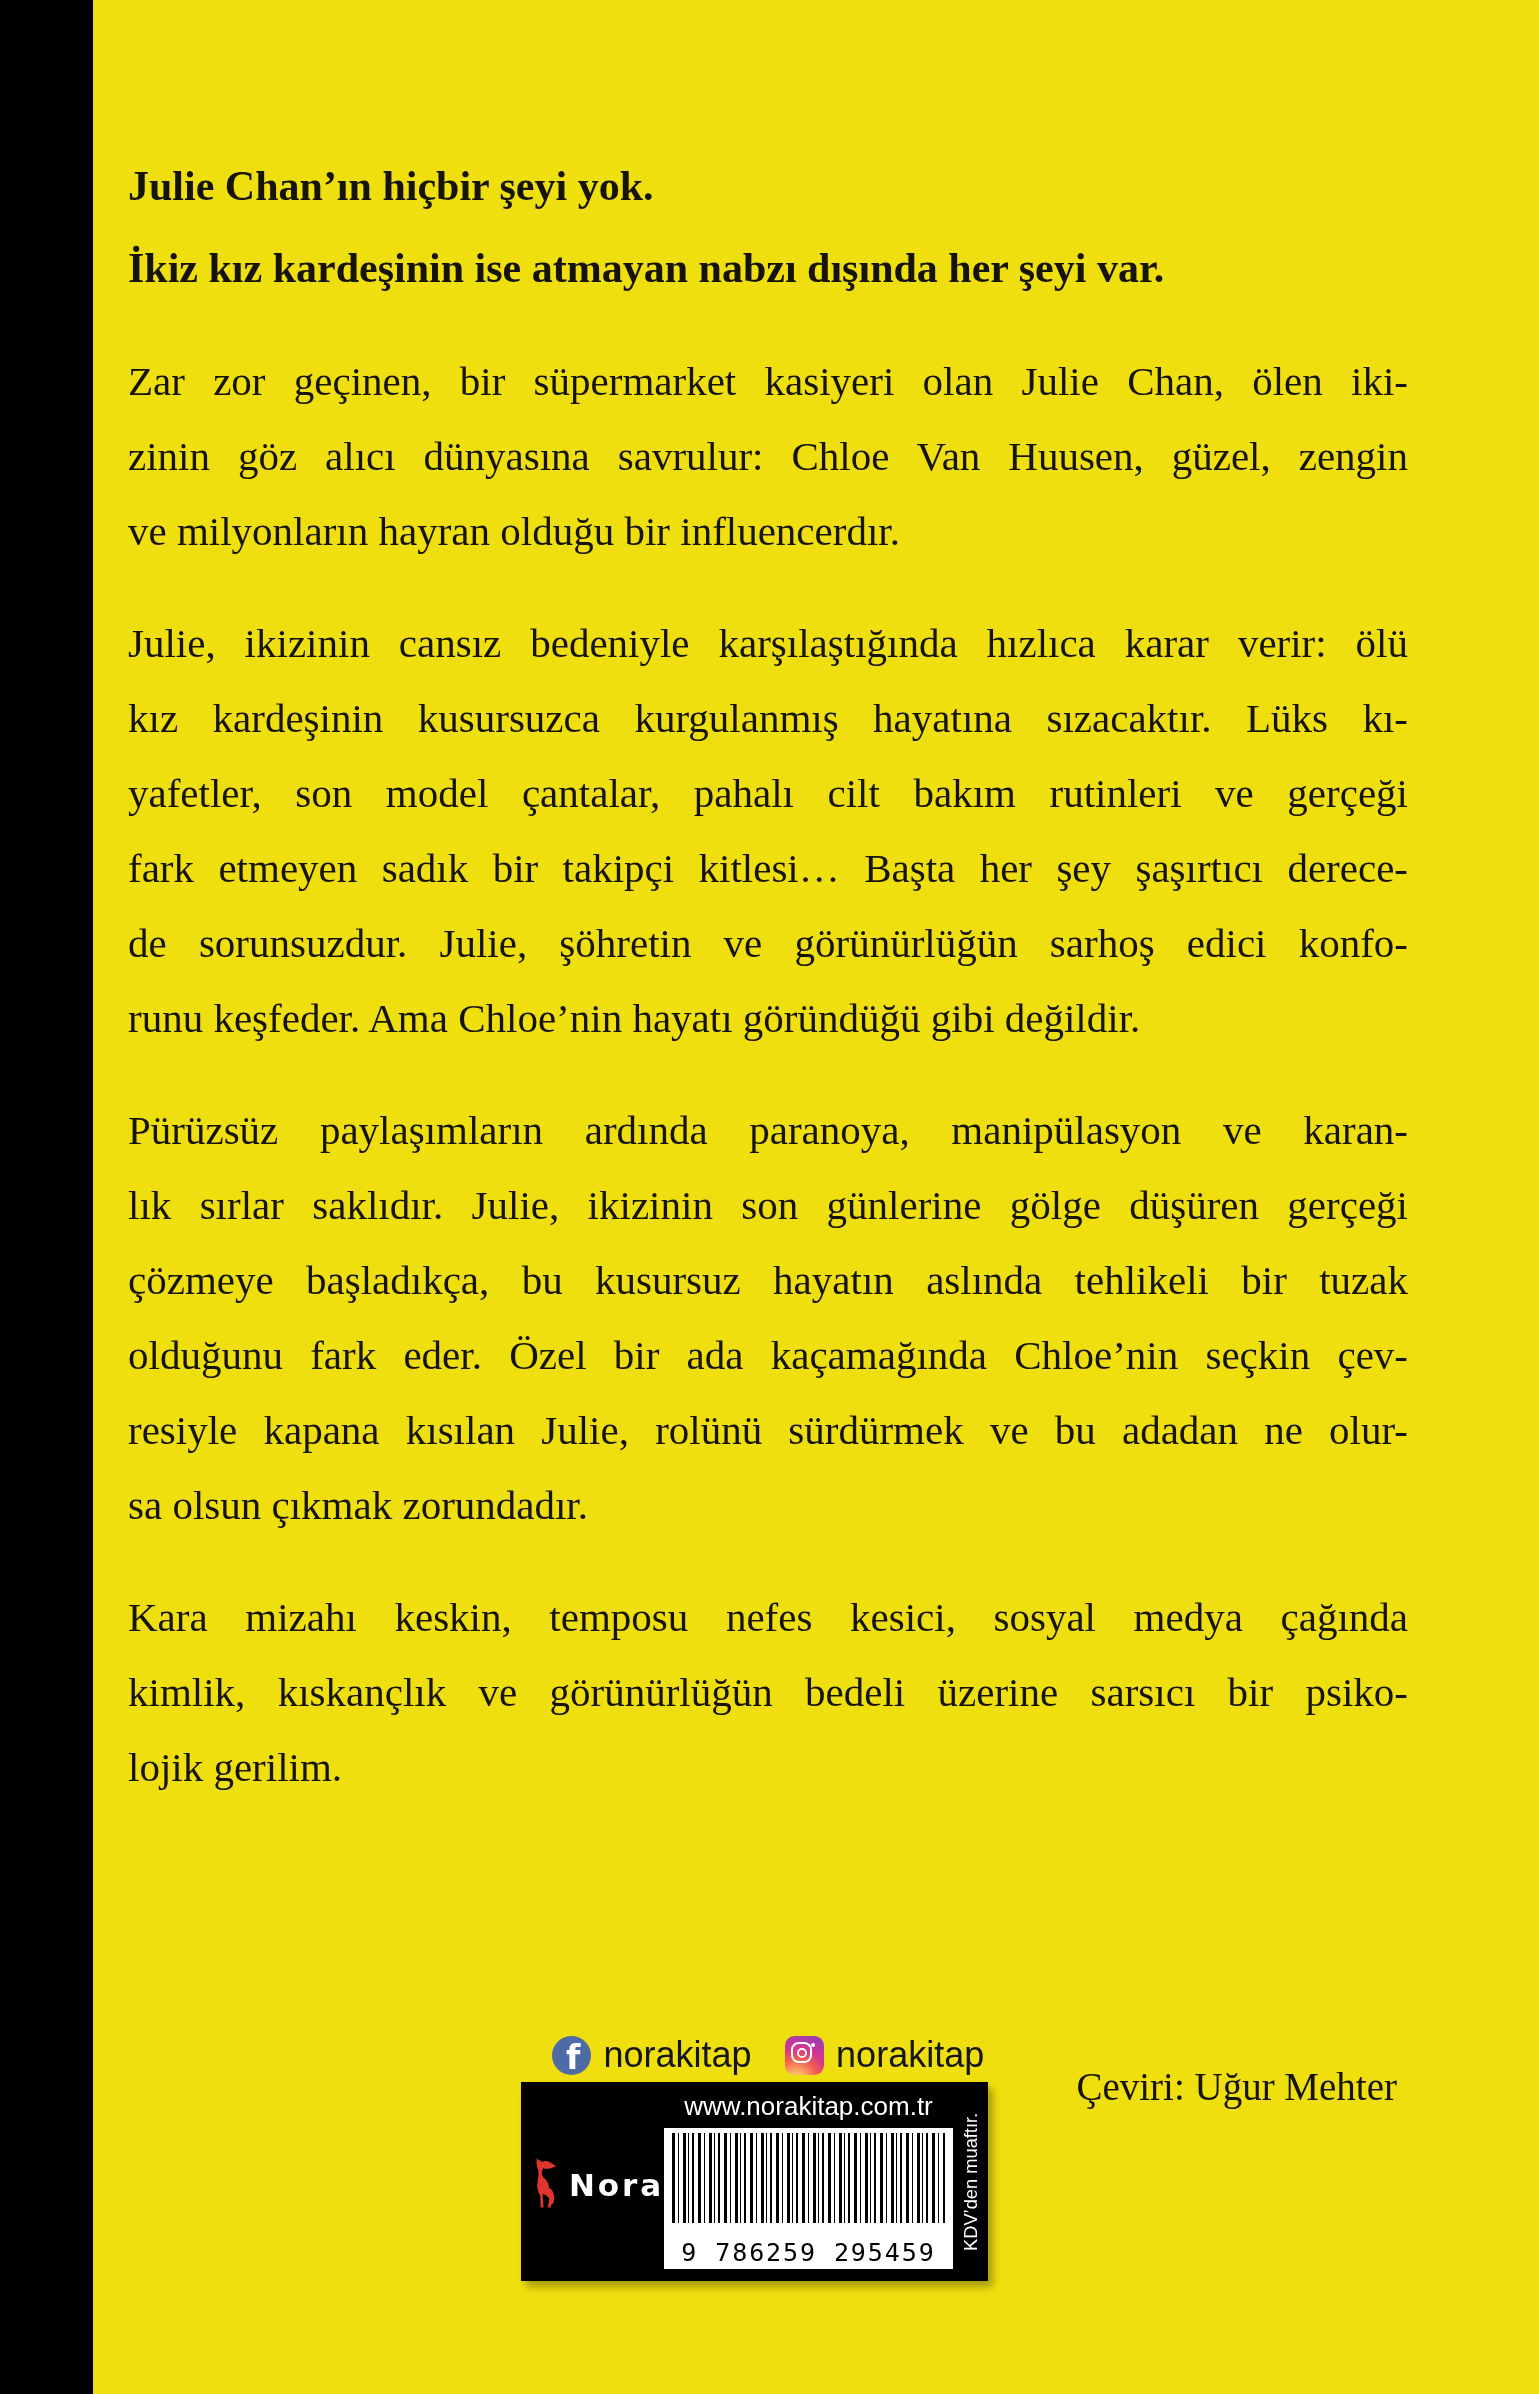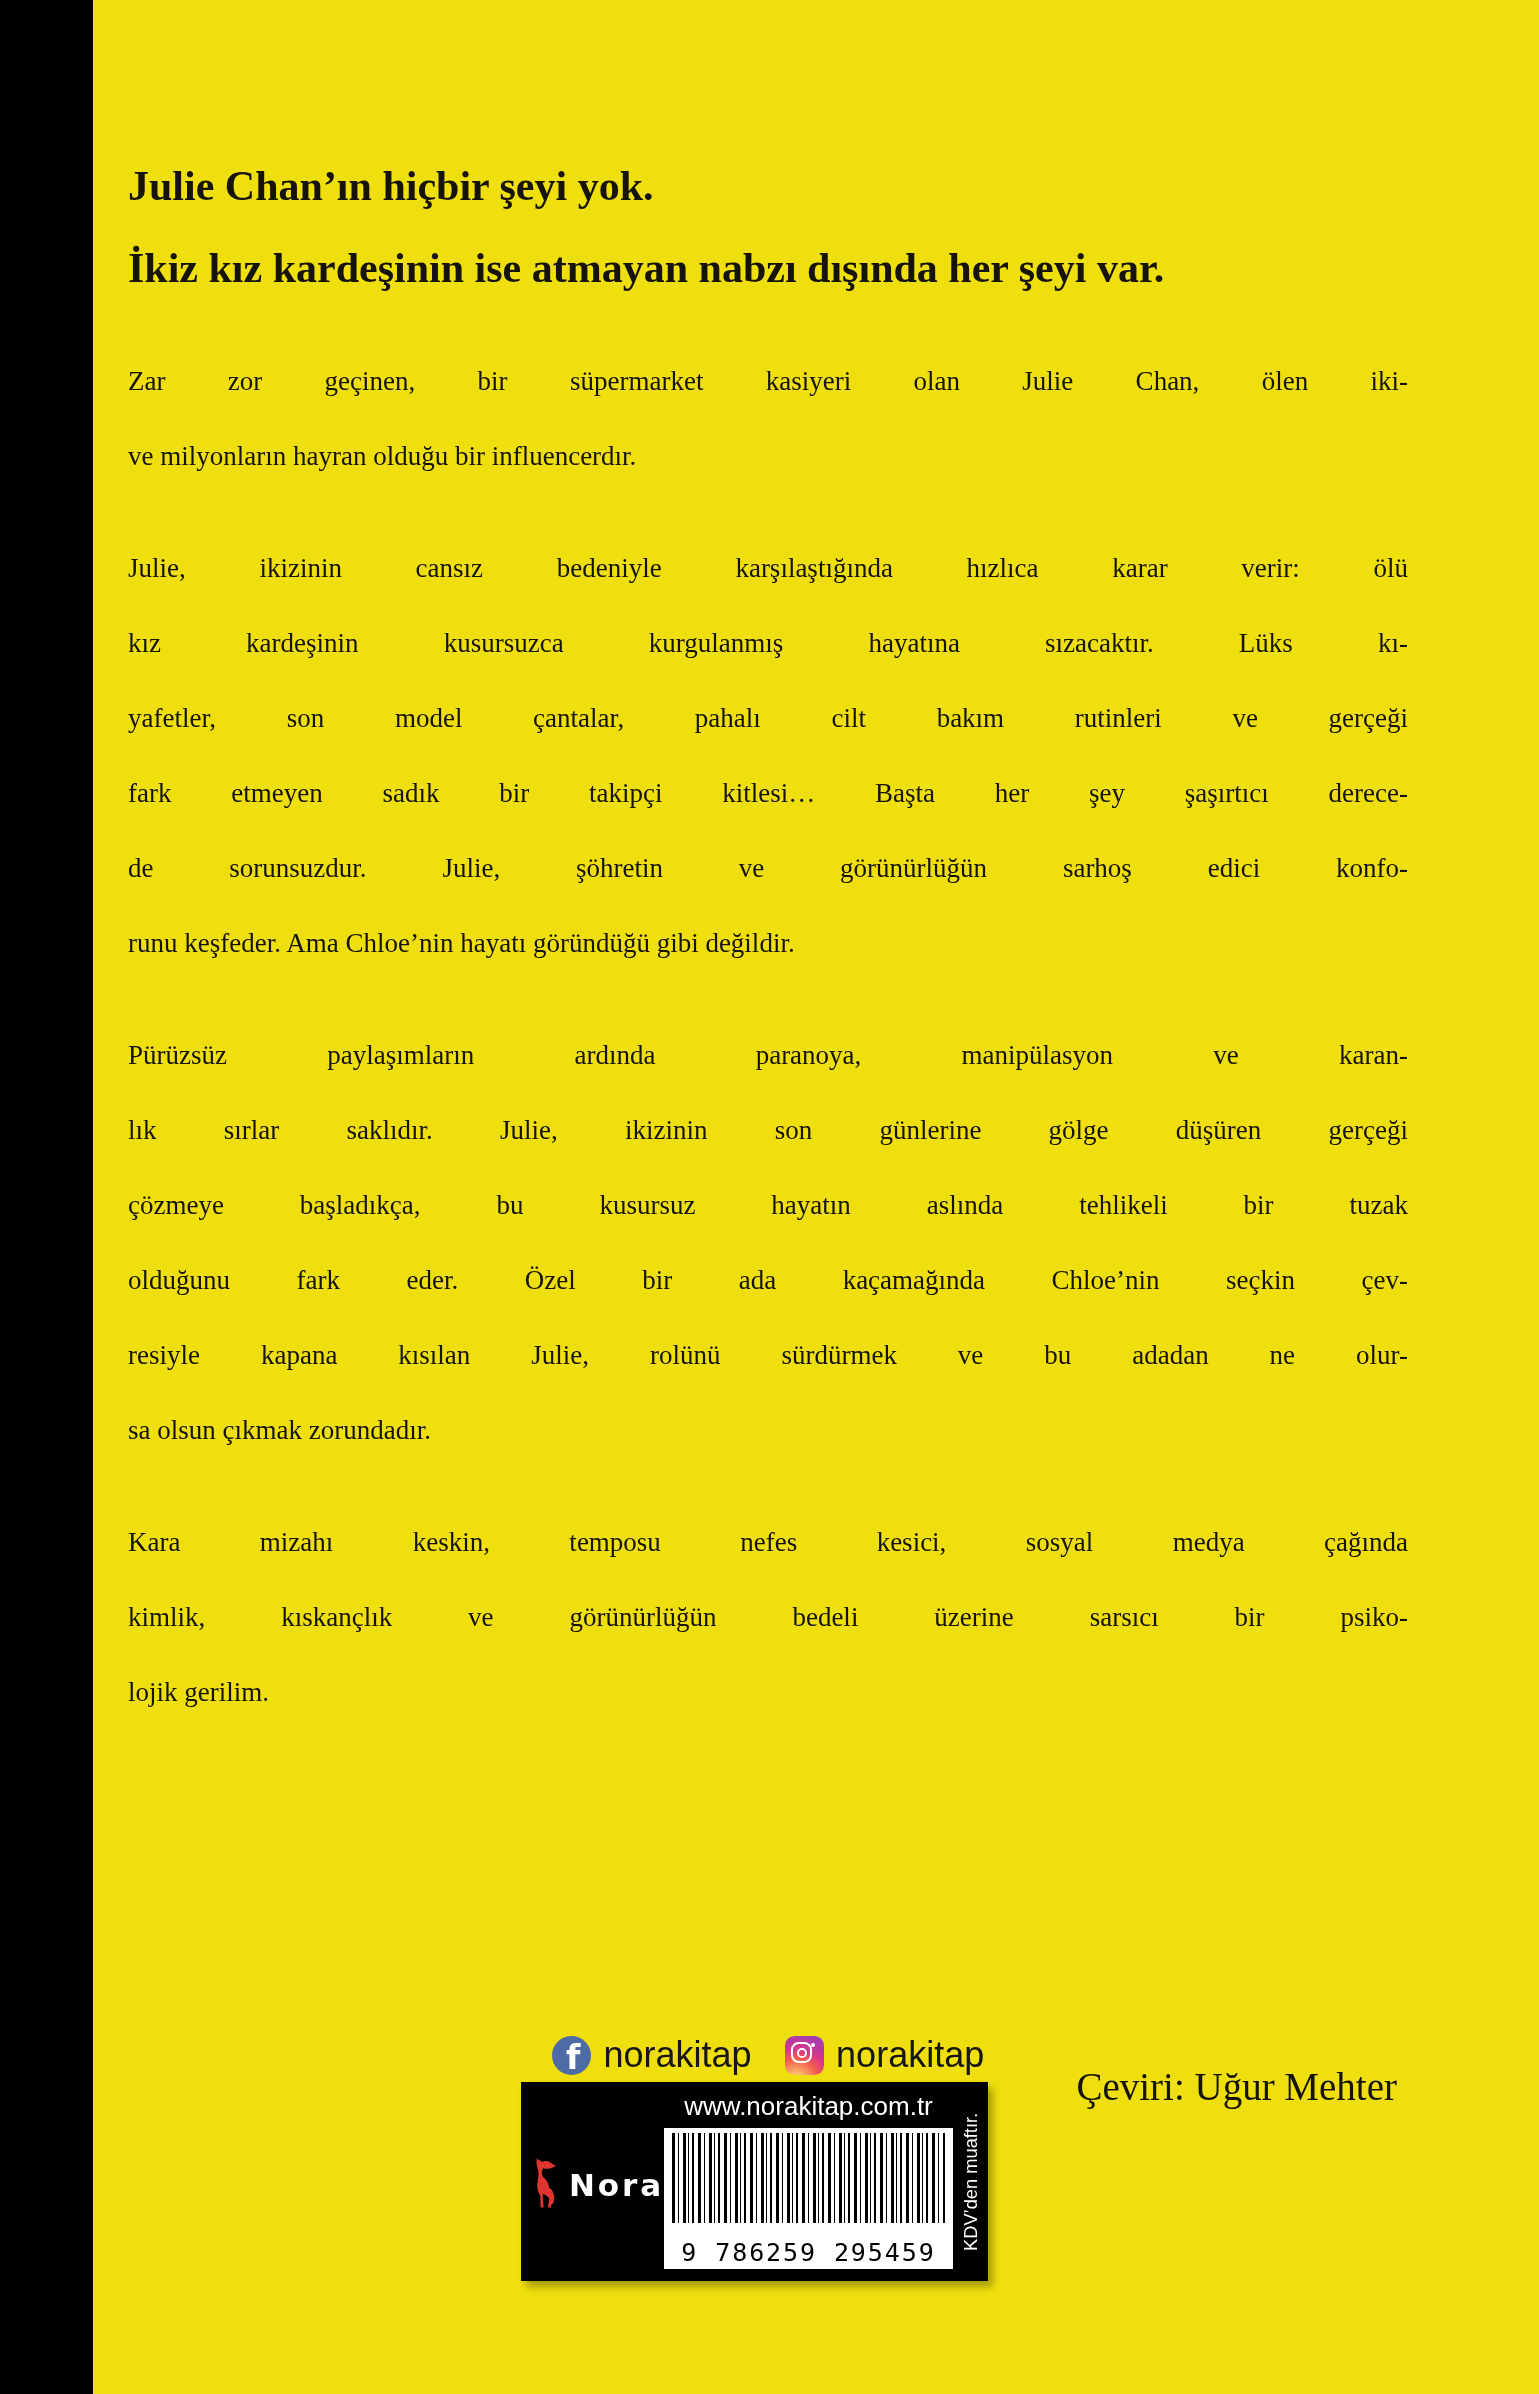--- a/index.html
+++ b/index.html
@@ -16,7 +16,7 @@
   
   .content{position:absolute;left:128px;top:145px;width:1280px;color:var(--ink);}
   .headline-line{font-weight:bold;font-size:42px;line-height:82px;white-space:nowrap;}
-  .para{margin-top:37px;font-size:27px;line-height:75px;}
+  .para{margin-top:37px;font-size:41px;line-height:75px;}
   .para:first-of-type{margin-top:35px;}
   .line{text-align:justify;text-align-last:justify;}
   .line.last{text-align-last:left;}

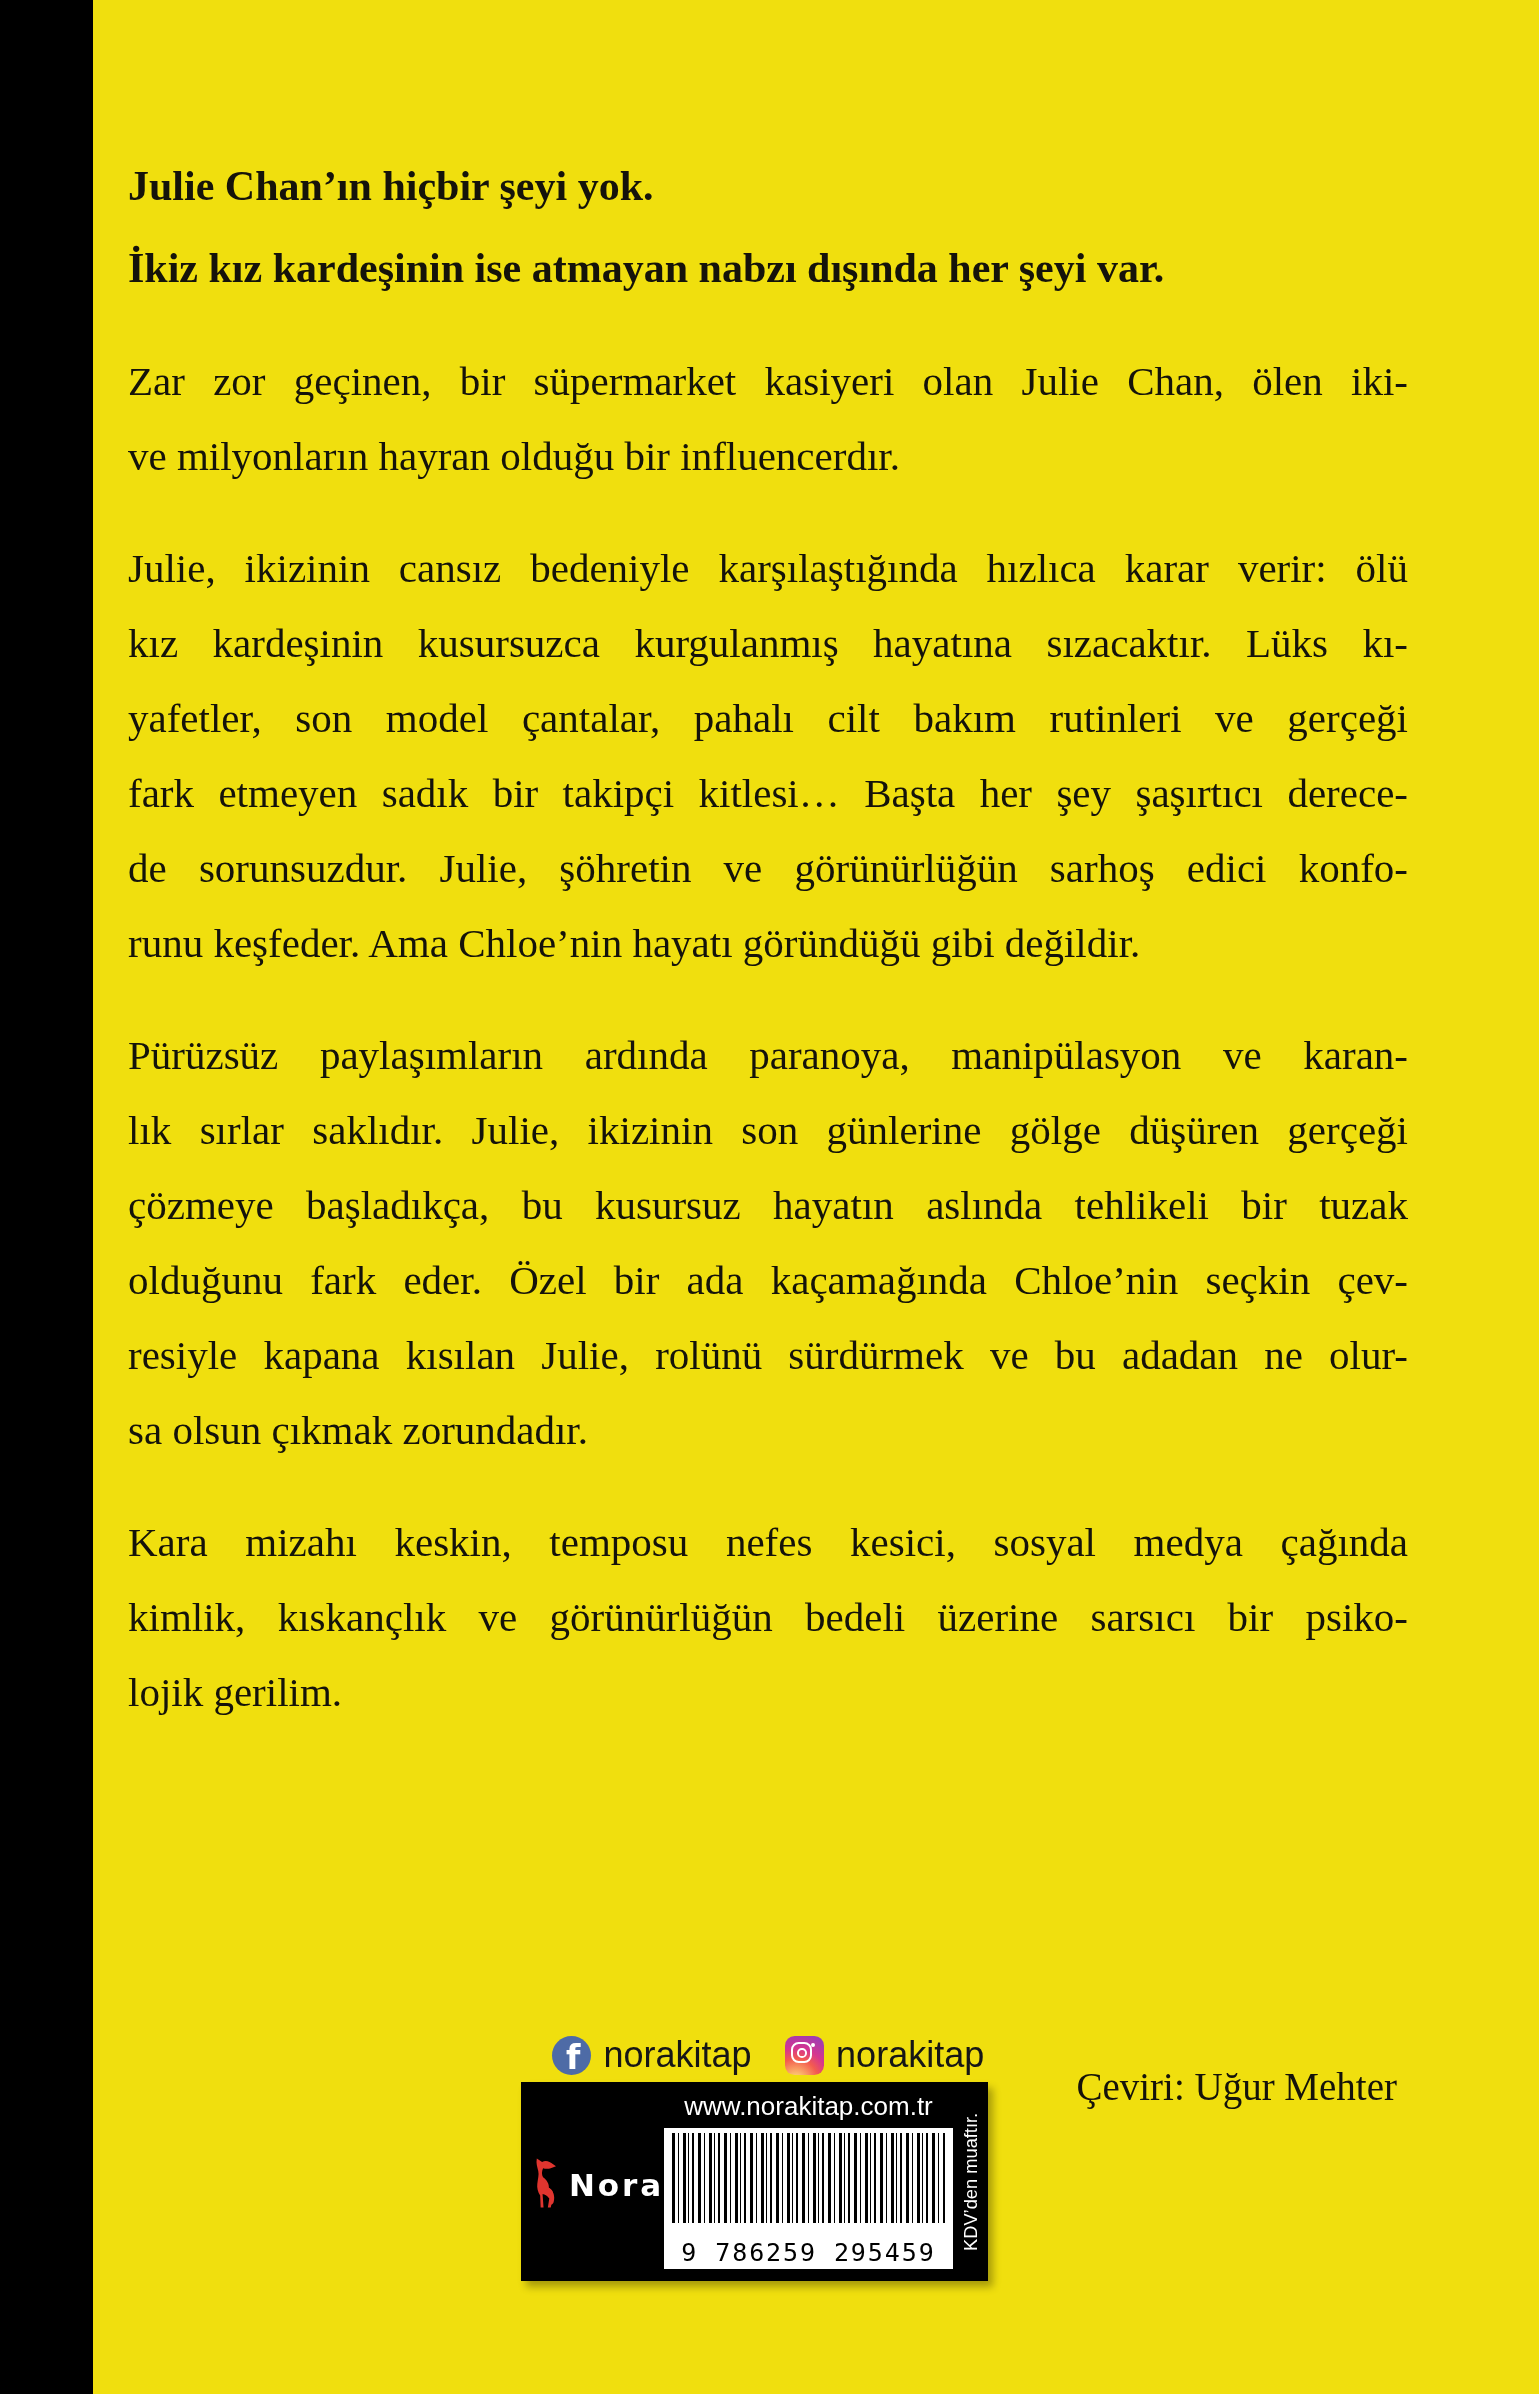--- a/index.html
+++ b/index.html
@@ -77,6 +77,7 @@
     <div>
         <div class="para">
           <div class="line">Zar zor geçinen, bir süpermarket kasiyeri olan Julie Chan, ölen iki-</div>
+          <div class="line">zinin göz alıcı dünyasına savrulur: Chloe Van Huusen, güzel, zengin</div>
           <div class="line last">ve milyonların hayran olduğu bir influencerdır.</div>
         </div>
         <div class="para">

